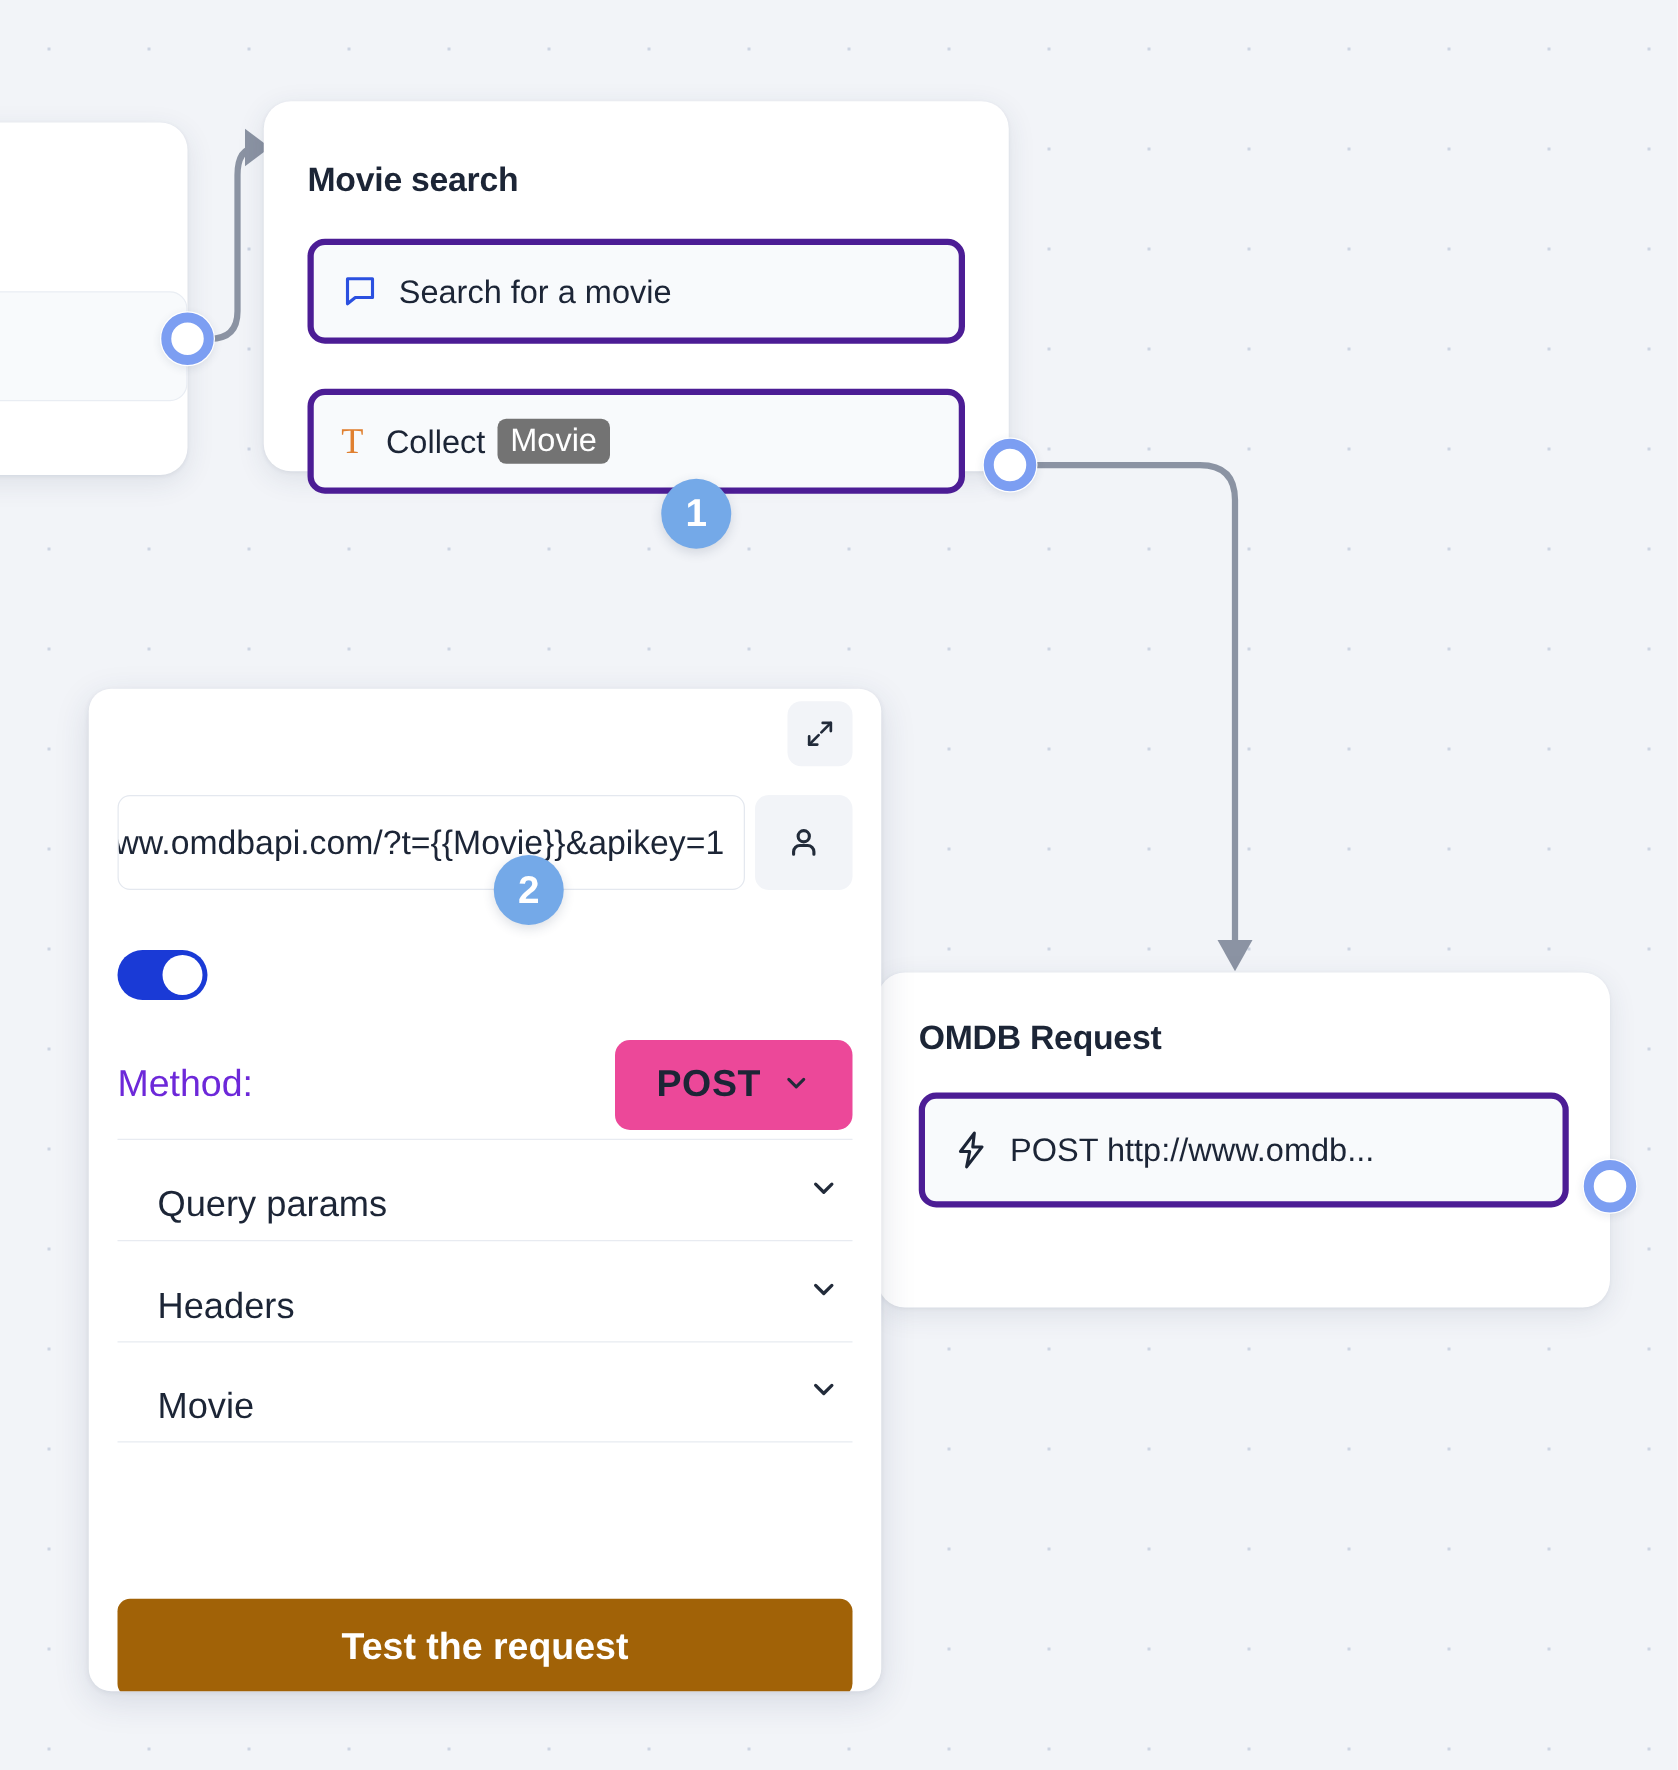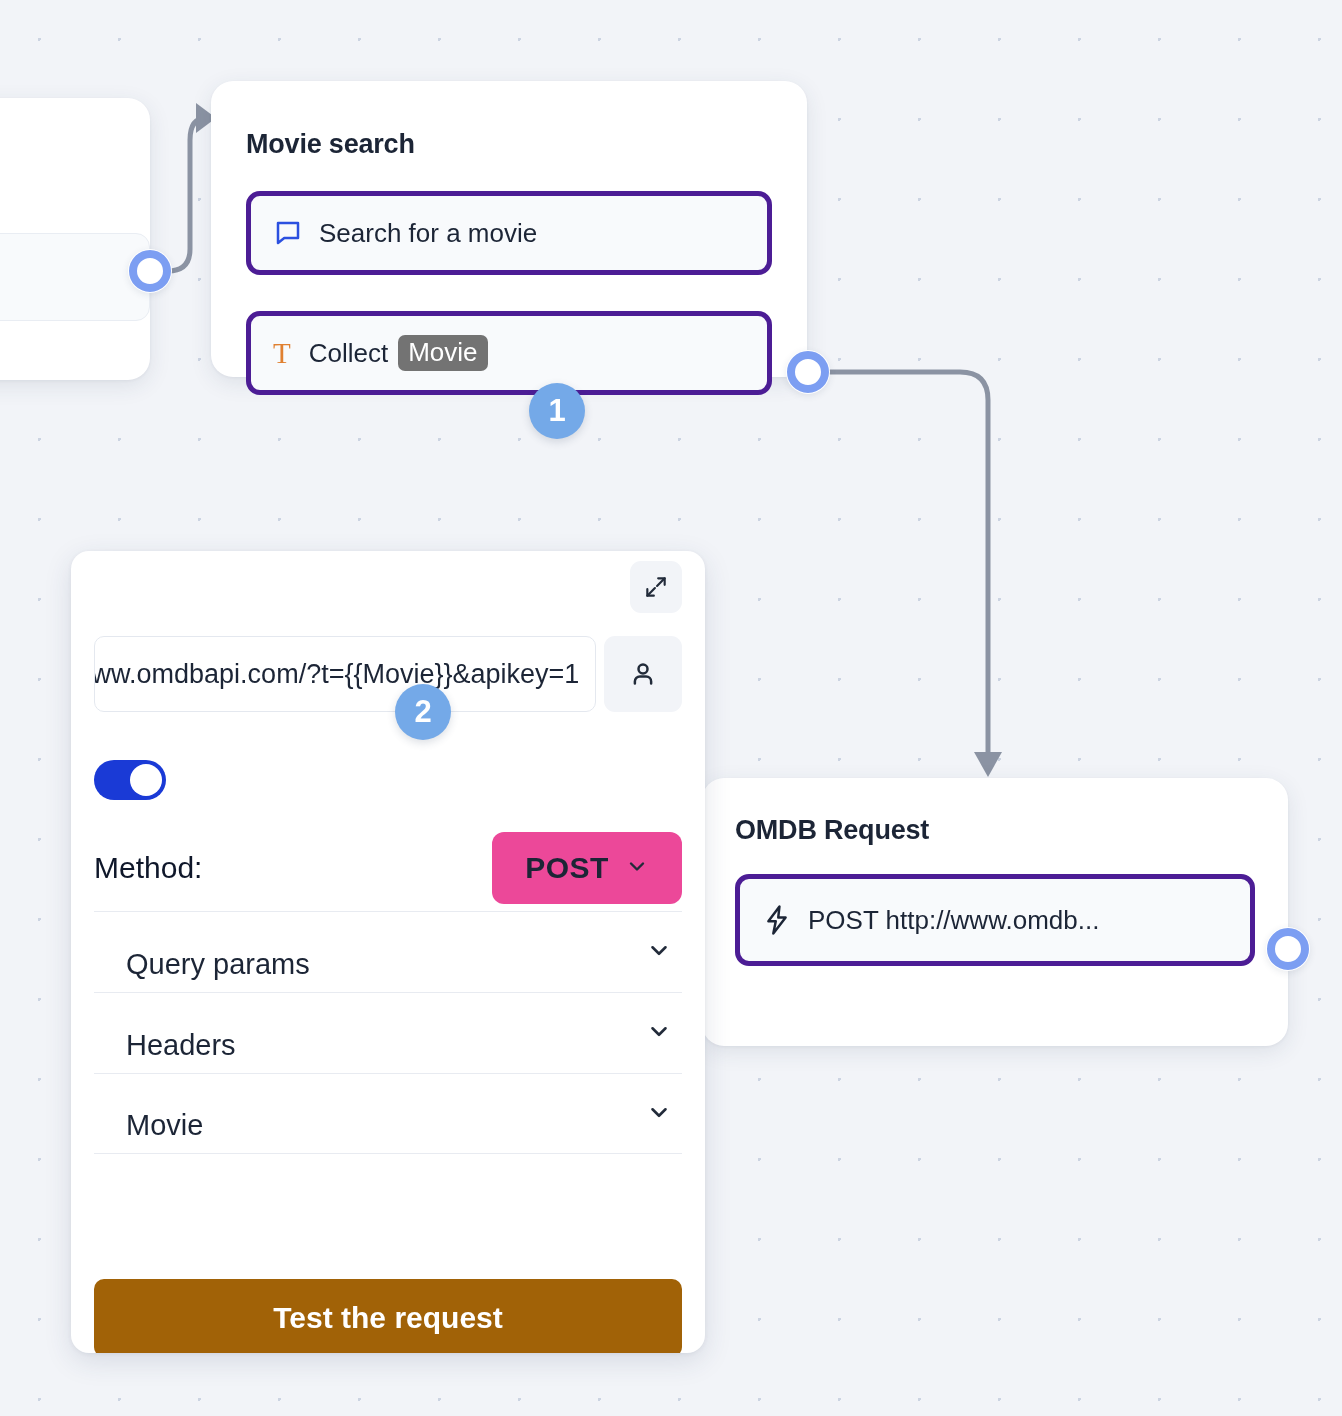--- a/index.html
+++ b/index.html
@@ -263,7 +263,7 @@
     align-items: center;
     justify-content: space-between;
   }
-  .method-label { font-size: 30px; color: #0f172a; }
+  .method-label { font-size: 30px; color: #6d28d9; }
   .method-select {
     background: #ec4899;
     border: none;

